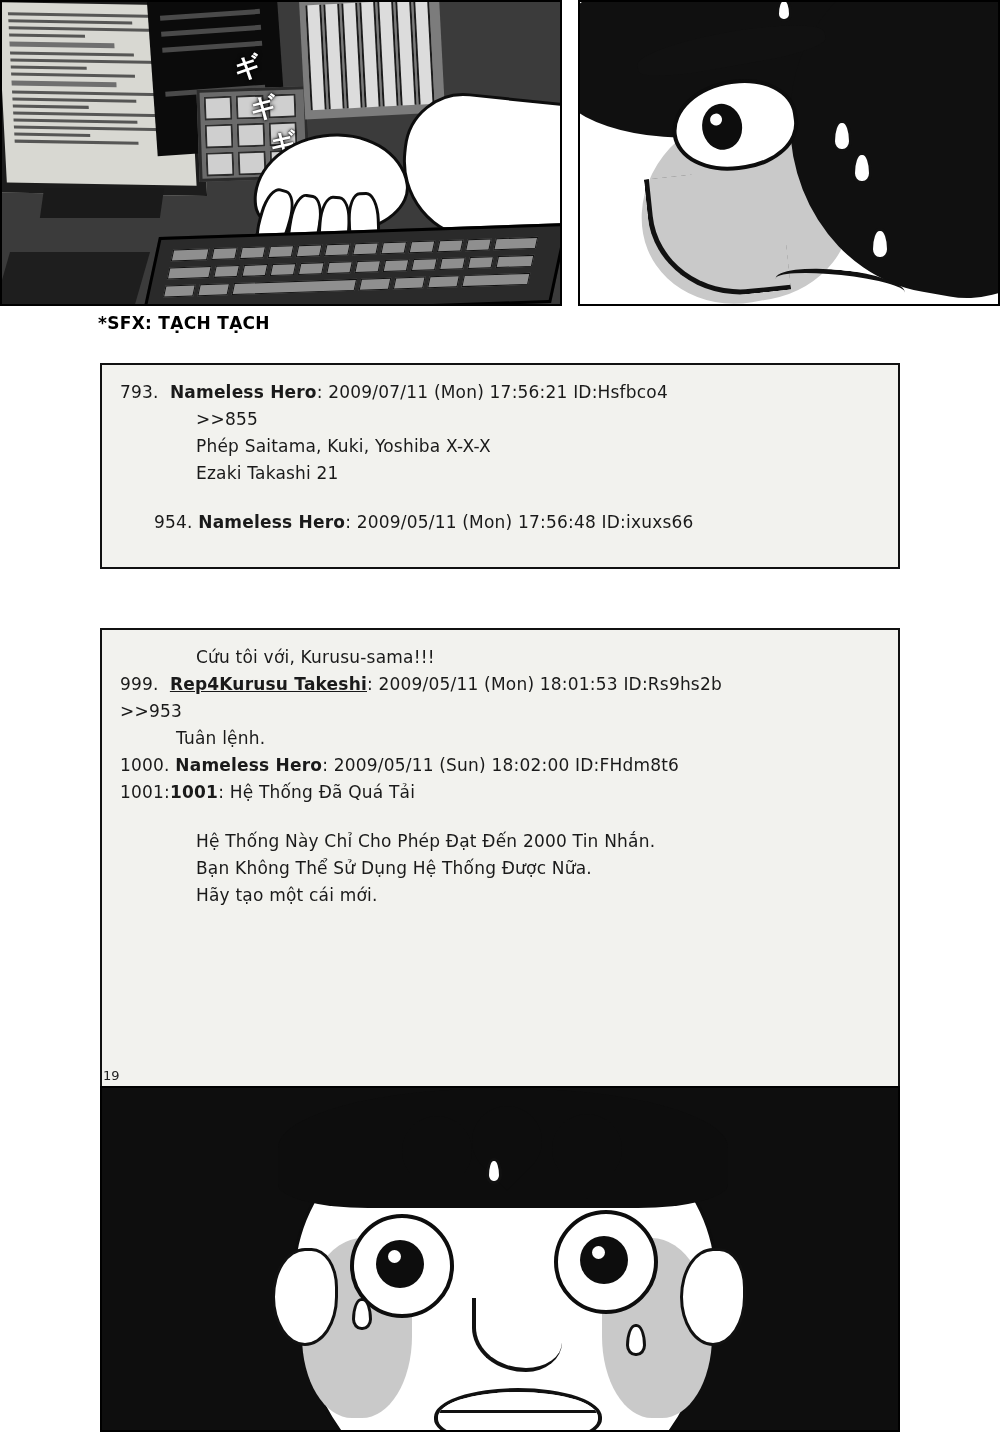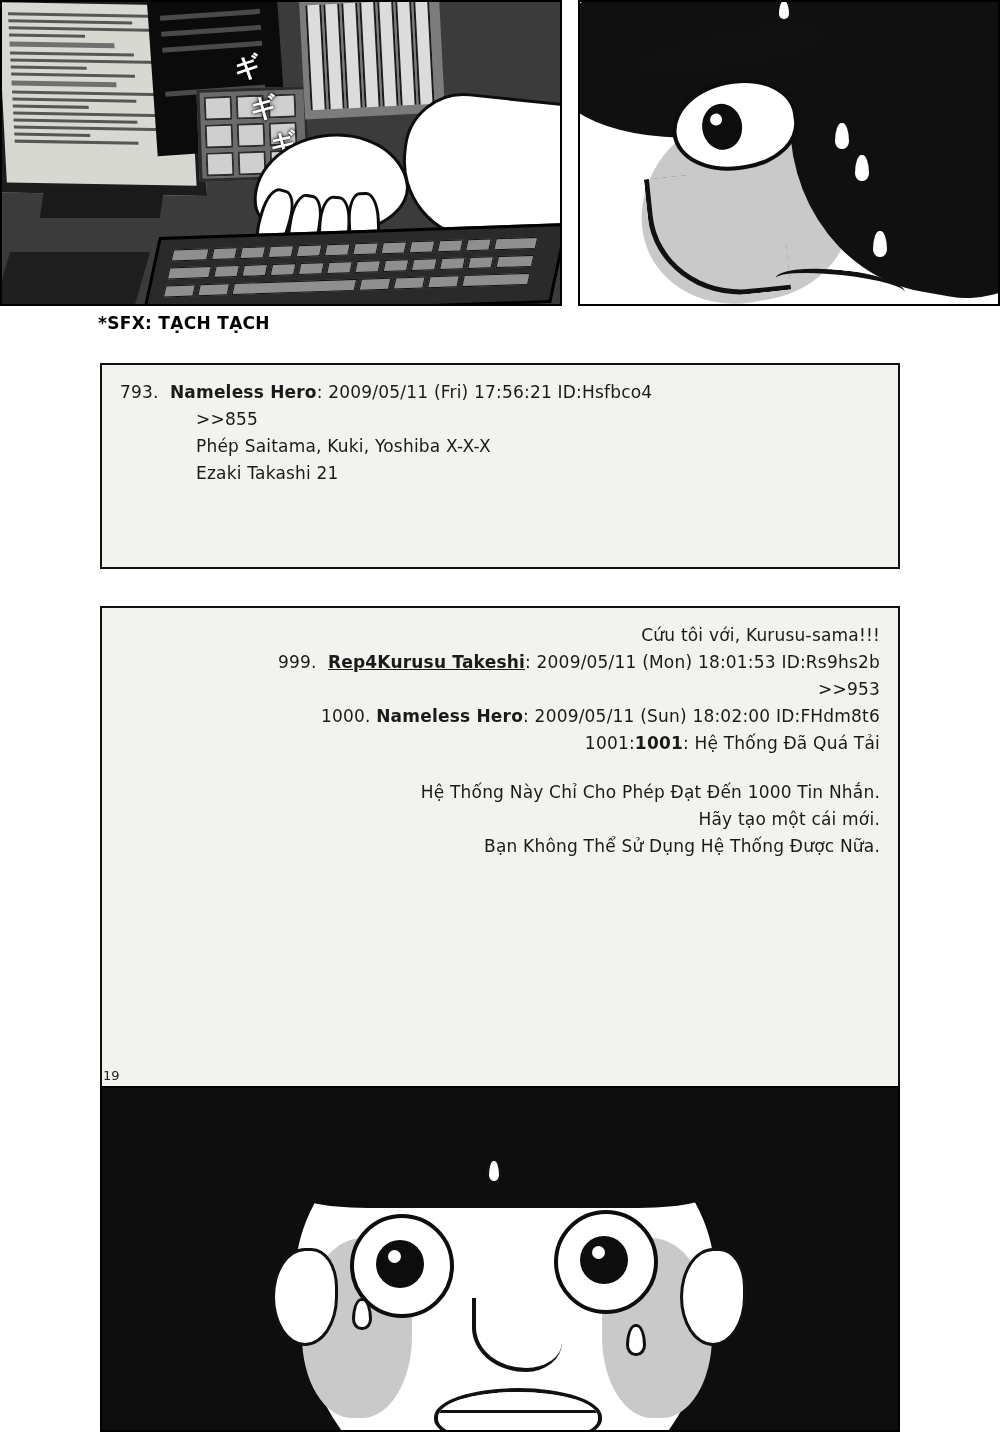--- a/index.html
+++ b/index.html
@@ -623,7 +623,7 @@
 <div class="sfx-caption">*SFX: TẠCH TẠCH</div>
 
 <div class="bbs bbs-1">
-  <div class="line"><span>793.</span><span>  </span><span class="bold">Nameless Hero</span><span>: 2009/05/11 (Fri) 17:56:21 ID:Hsfbco4</span></div>
+  <div class="line"><span>793.</span><span>  </span><span class="bold">Nameless Hero</span><span>: 2009/07/11 (Mon) 17:56:21 ID:Hsfbco4</span></div>
   <div class="line indent2">&gt;&gt;855</div>
   <div class="line indent2">Phép Saitama, Kuki, Yoshiba X-X-X</div>
   <div class="line indent2">Ezaki Takashi 21</div>

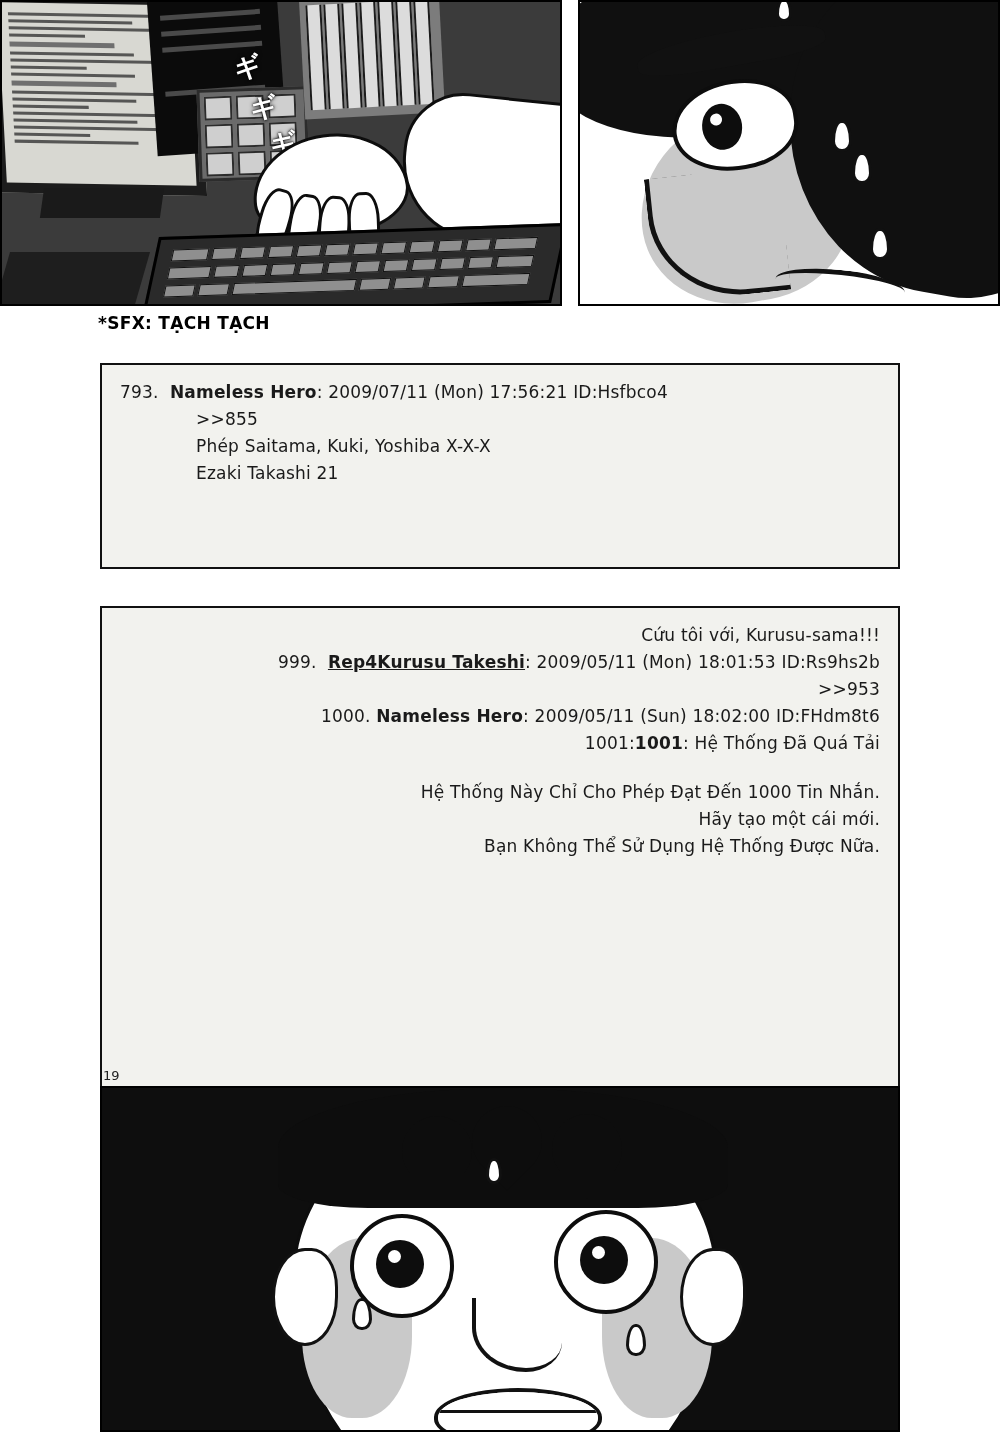--- a/index.html
+++ b/index.html
@@ -628,6 +628,7 @@
   <div class="line indent2">Phép Saitama, Kuki, Yoshiba X-X-X</div>
   <div class="line indent2">Ezaki Takashi 21</div>
   <div class="blank"></div>
+  <div class="line indent3"><span>954.</span><span> </span><span class="bold">Nameless Hero</span><span>: 2009/05/11 (Mon) 17:56:48 ID:ixuxs66</span></div>
 </div>
 
 <div class="bbs bbs-2">

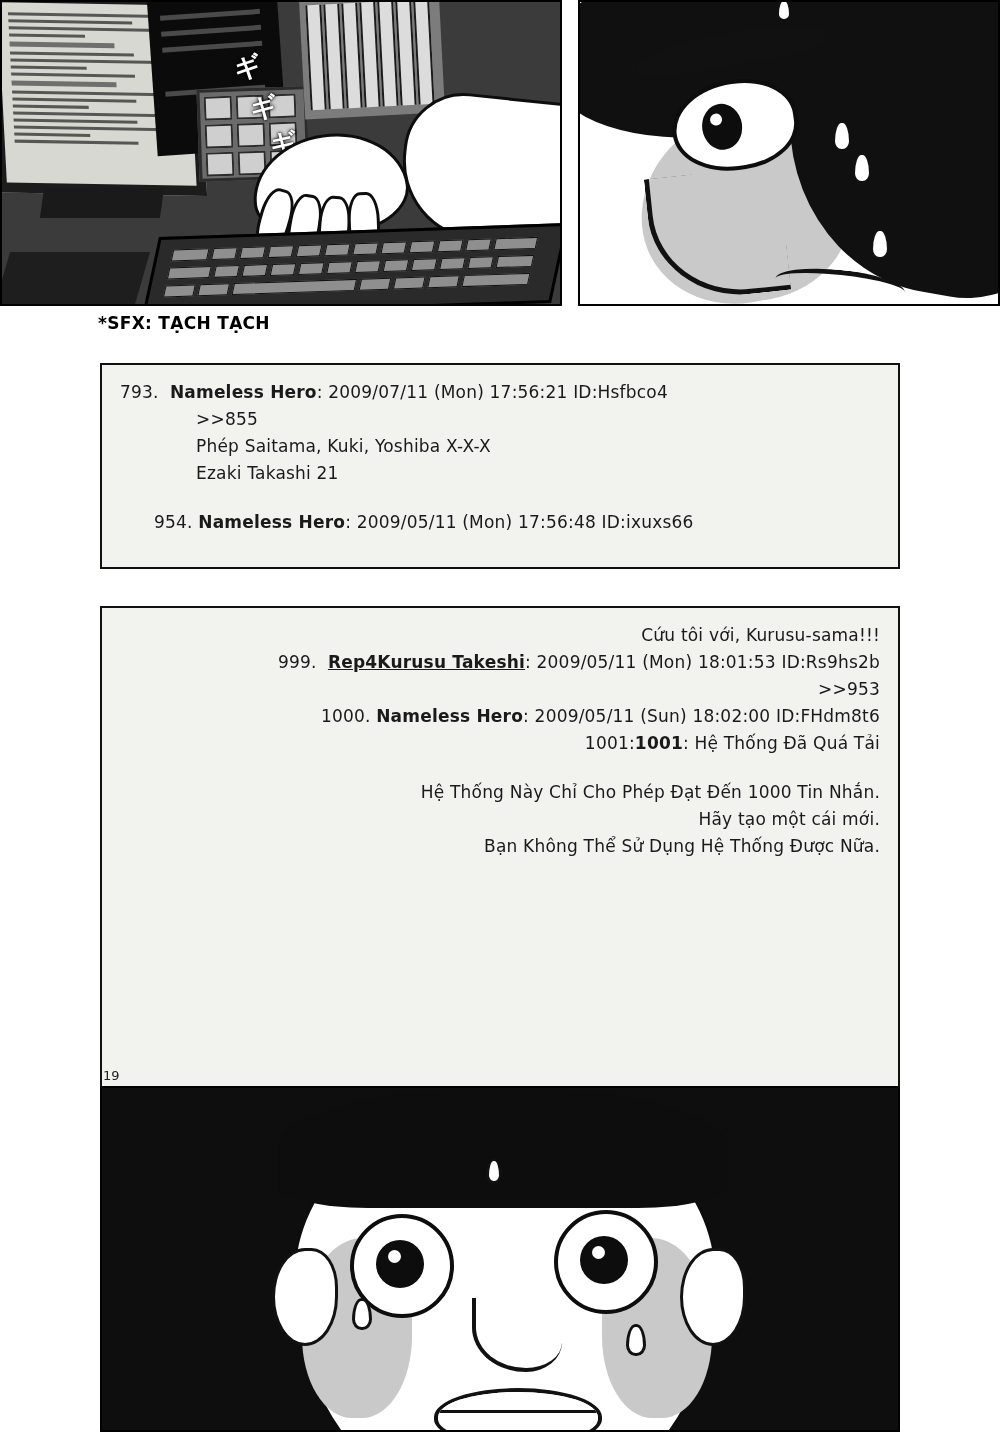--- a/index.html
+++ b/index.html
@@ -352,10 +352,9 @@
   }
   .bbs-2 {
     left: 100px;
-    top: 606px;
+    top: 628px;
     width: 800px;
     height: 487px;
-    text-align: right;
   }
   .bbs .line {
     font-size: 17px;

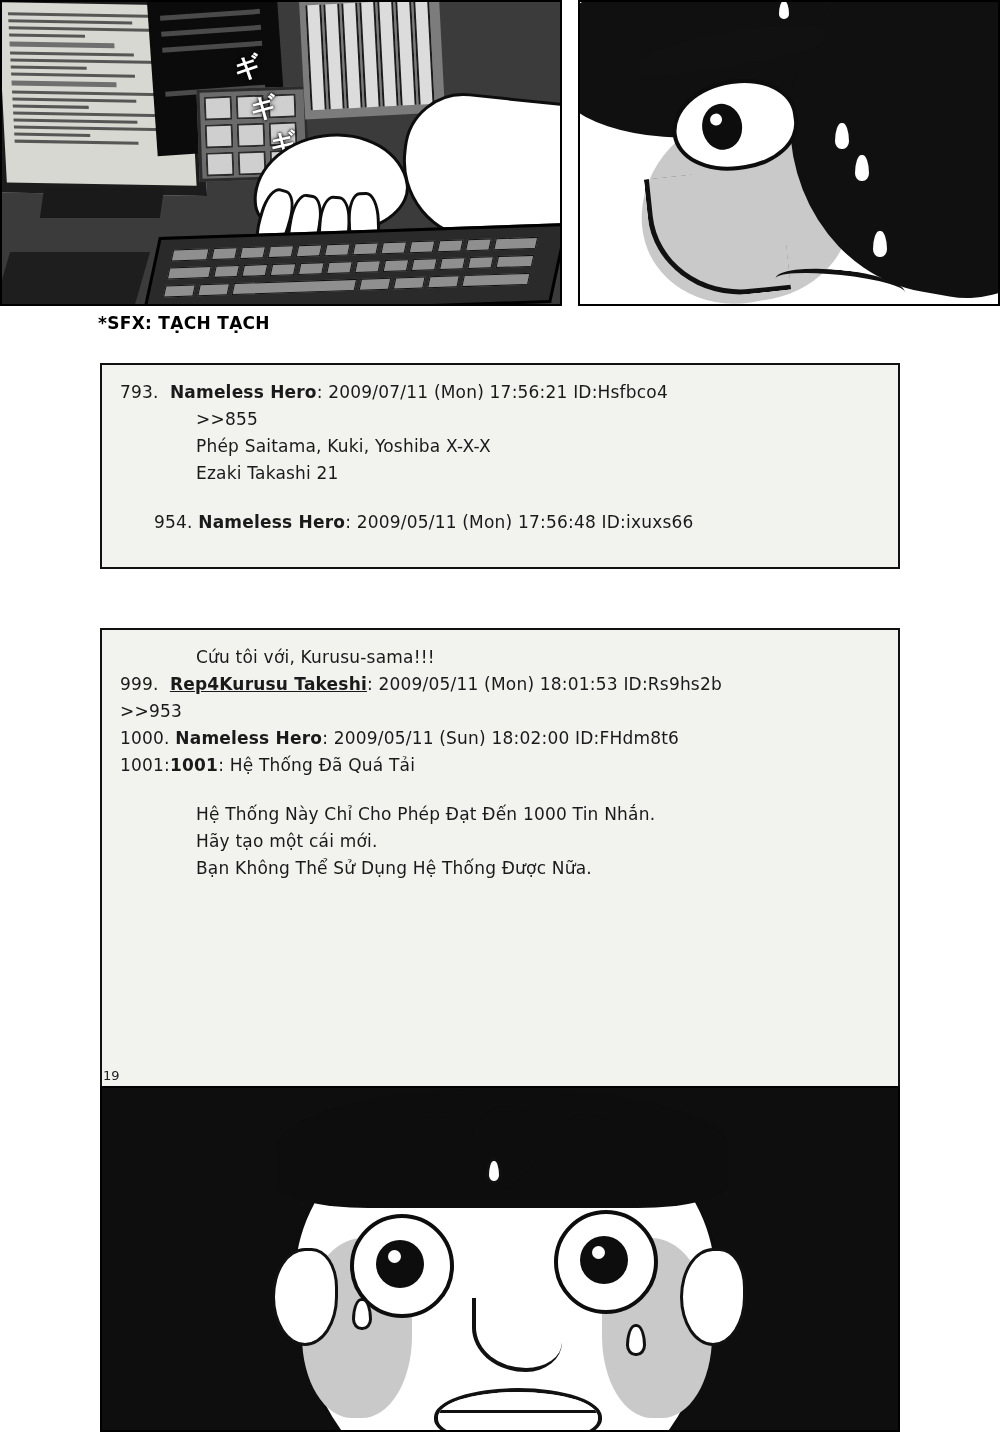--- a/index.html
+++ b/index.html
@@ -634,6 +634,7 @@
   <div class="line indent2">Cứu tôi với, Kurusu-sama!!!</div>
   <div class="line"><span>999.</span><span>  </span><span class="handle">Rep4Kurusu Takeshi</span><span>: 2009/05/11 (Mon) 18:01:53 ID:Rs9hs2b</span></div>
   <div class="line">&gt;&gt;953</div>
+  <div class="line indent1">Tuân lệnh.</div>
   <div class="line"><span>1000.</span><span> </span><span class="bold">Nameless Hero</span><span>: 2009/05/11 (Sun) 18:02:00 ID:FHdm8t6</span></div>
   <div class="line"><span>1001:</span><span class="bold">1001</span><span>: Hệ Thống Đã Quá Tải</span></div>
   <div class="blank"></div>

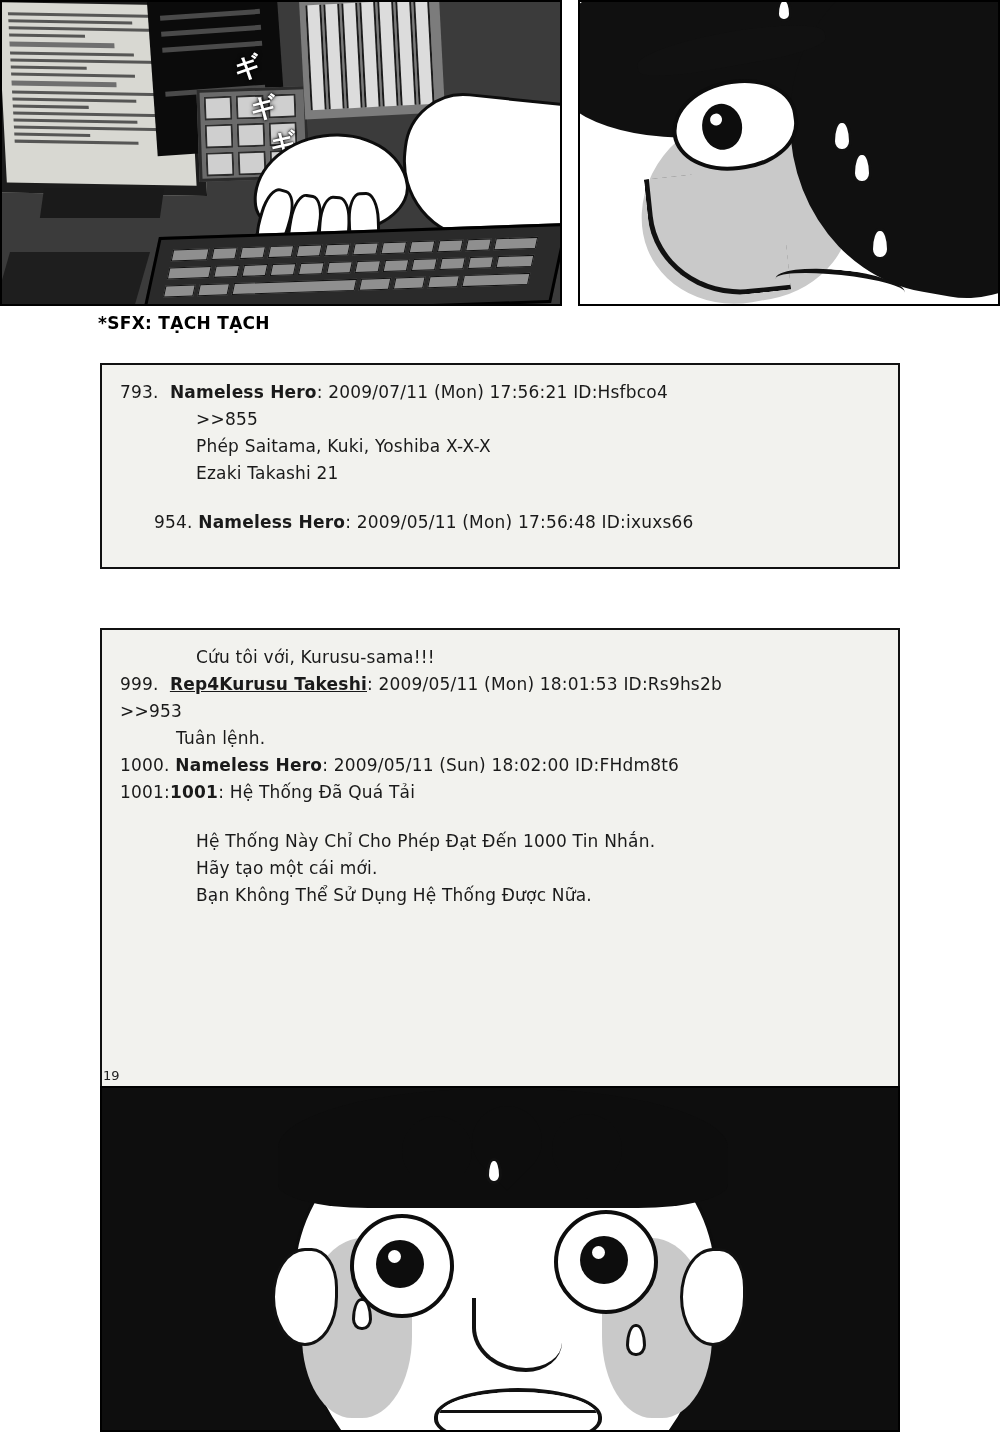--- a/index.html
+++ b/index.html
@@ -638,7 +638,7 @@
   <div class="line"><span>1000.</span><span> </span><span class="bold">Nameless Hero</span><span>: 2009/05/11 (Sun) 18:02:00 ID:FHdm8t6</span></div>
   <div class="line"><span>1001:</span><span class="bold">1001</span><span>: Hệ Thống Đã Quá Tải</span></div>
   <div class="blank"></div>
-  <div class="line indent2">Hệ Thống Này Chỉ Cho Phép Đạt Đến 1000 Tin Nhắn.</div>
+  <div class="line indent2">Hệ Thống Này Chỉ Cho Phép Đạt Đến 2000 Tin Nhắn.</div>
   <div class="line indent2">Hãy tạo một cái mới.</div>
   <div class="line indent2">Bạn Không Thể Sử Dụng Hệ Thống Được Nữa.</div>
 </div>

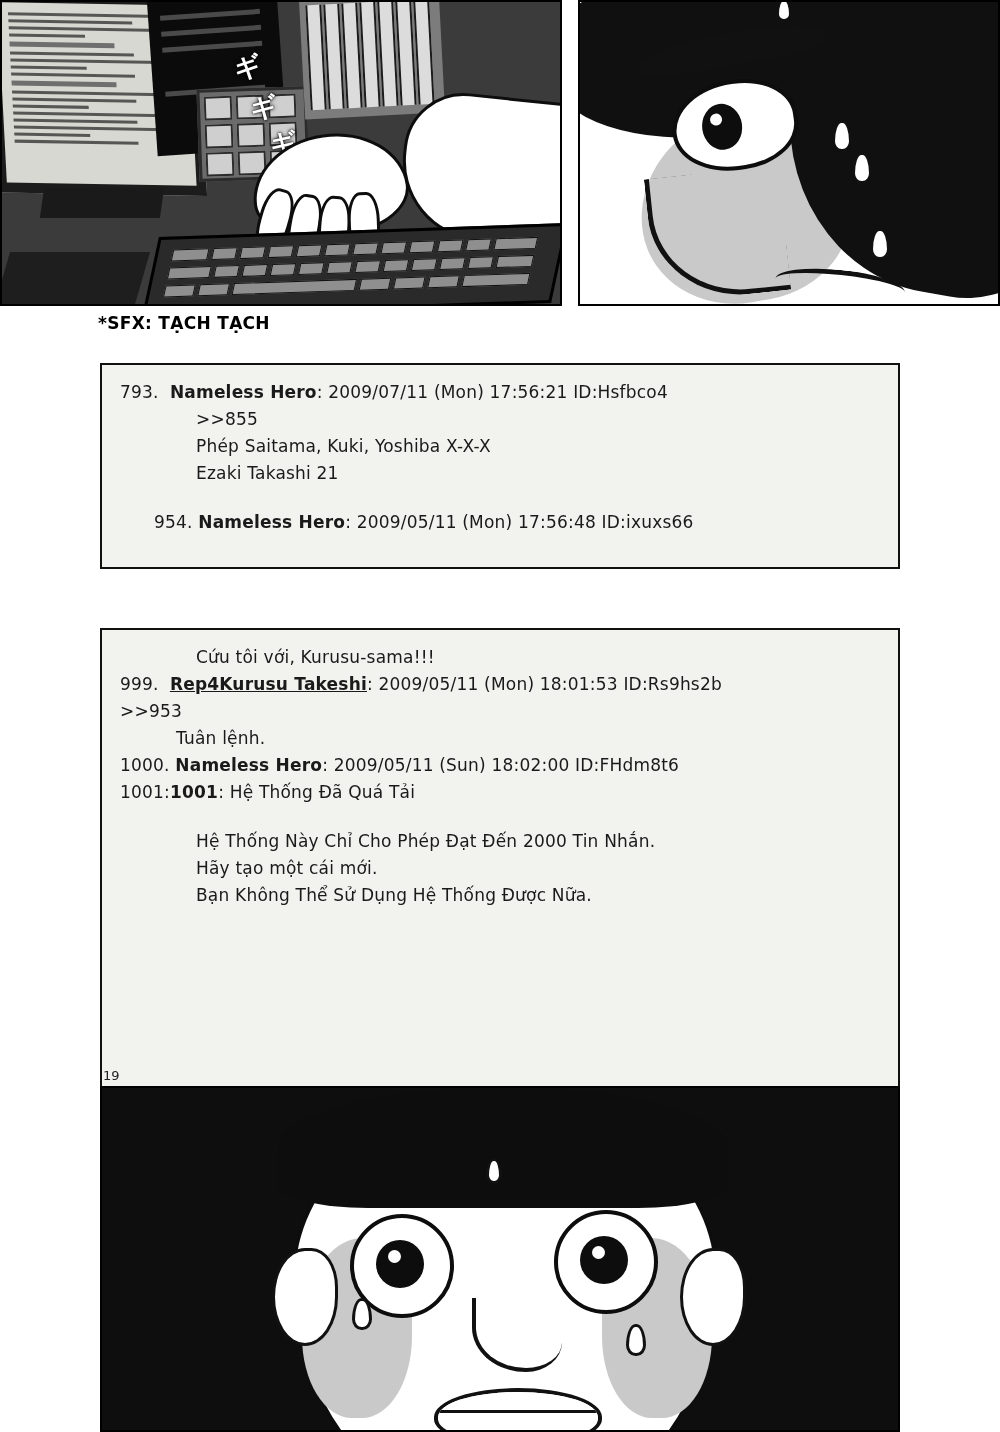--- a/index.html
+++ b/index.html
@@ -639,8 +639,8 @@
   <div class="line"><span>1001:</span><span class="bold">1001</span><span>: Hệ Thống Đã Quá Tải</span></div>
   <div class="blank"></div>
   <div class="line indent2">Hệ Thống Này Chỉ Cho Phép Đạt Đến 2000 Tin Nhắn.</div>
+  <div class="line indent2">Bạn Không Thể Sử Dụng Hệ Thống Được Nữa.</div>
   <div class="line indent2">Hãy tạo một cái mới.</div>
-  <div class="line indent2">Bạn Không Thể Sử Dụng Hệ Thống Được Nữa.</div>
 </div>
 
 <div class="page-num">19</div>

